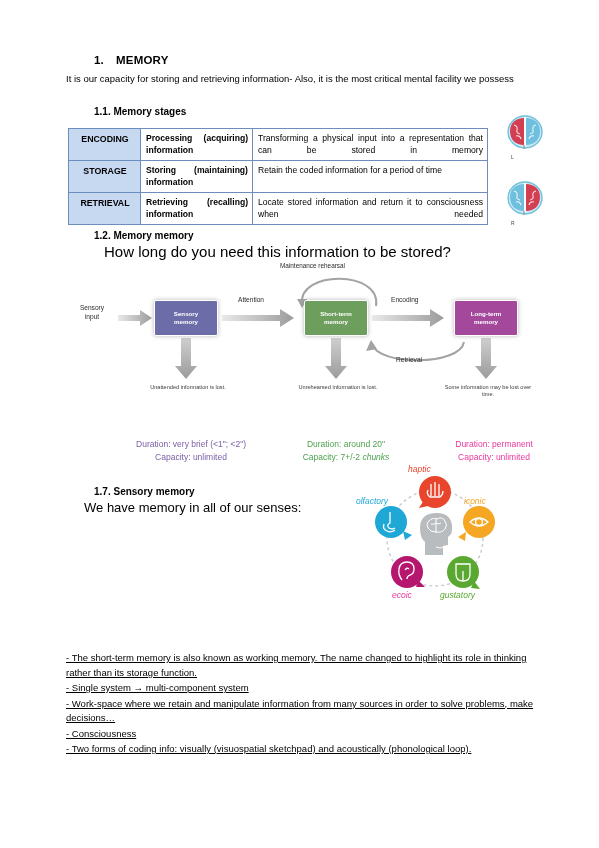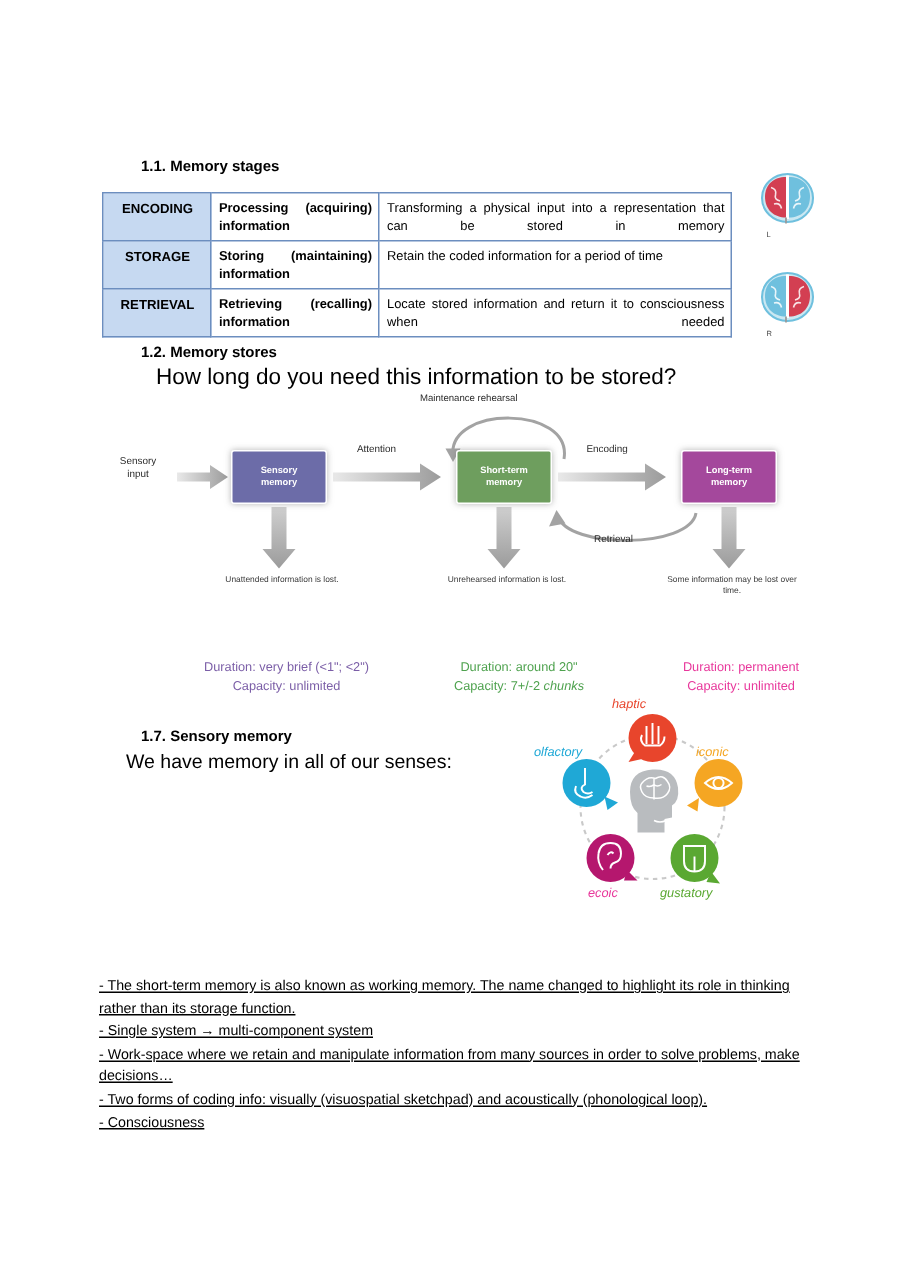--- a/index.html
+++ b/index.html
@@ -113,6 +113,12 @@
 
 <div class="page">
 
+  <div id="sec1">
+    <div class="h1">
+      <span class="num">1.</span><span>MEMORY</span>
+    </div>
+    <div id="sec1-intro" class="body-text">It is our capacity for storing and retrieving information- Also, it is the most critical mental facility we possess</div>
+  </div>
 
   <div class="h2" id="h-stages">
     <span>1.1.</span>

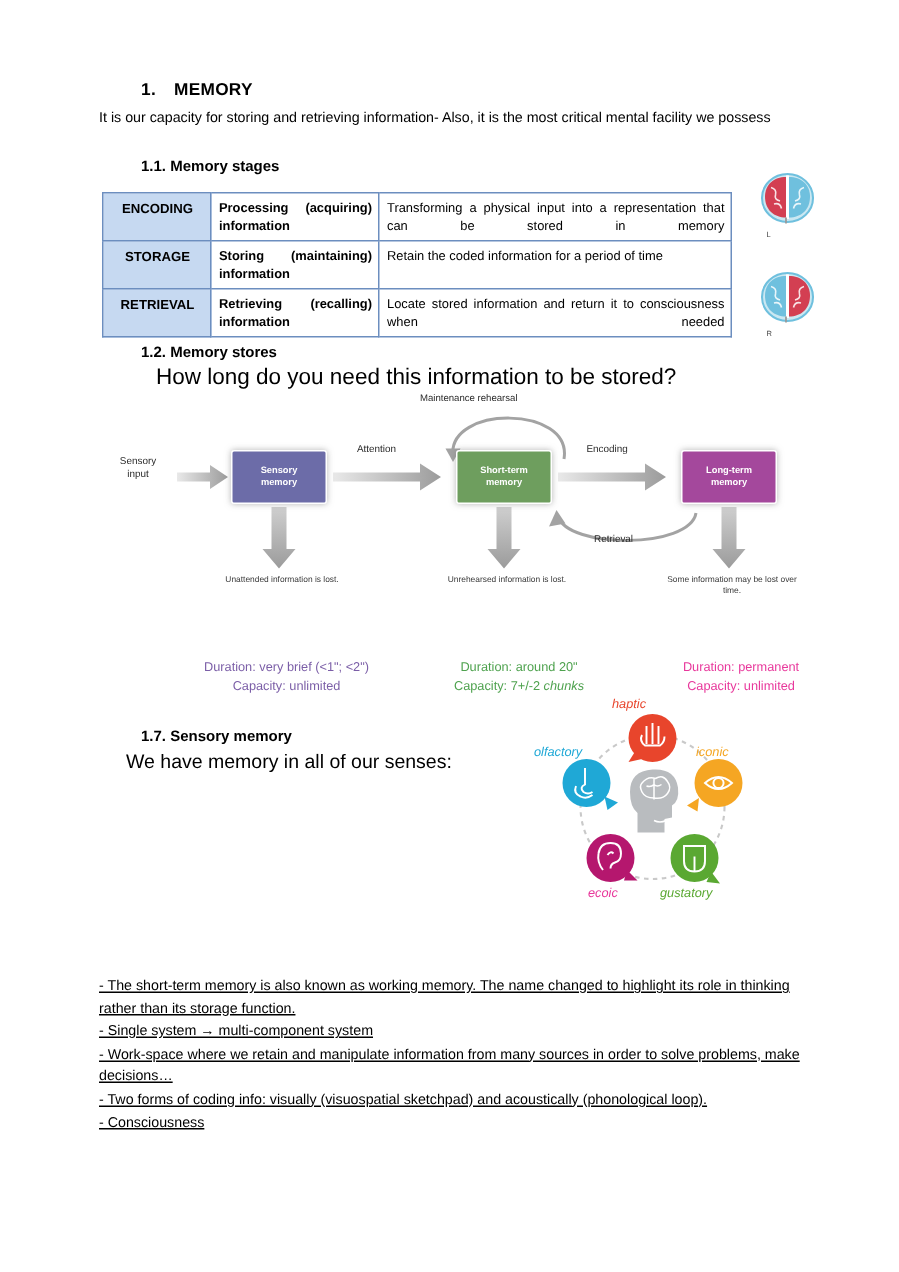--- a/index.html
+++ b/index.html
@@ -189,7 +189,7 @@
 
   <div class="h2" id="h-stores">
     <span>1.2.</span>
-    <span>Memory stores</span>
+    <span>Memory memory</span>
   </div>
   <div id="stores-q">How long do you need this information to be stored?</div>
 

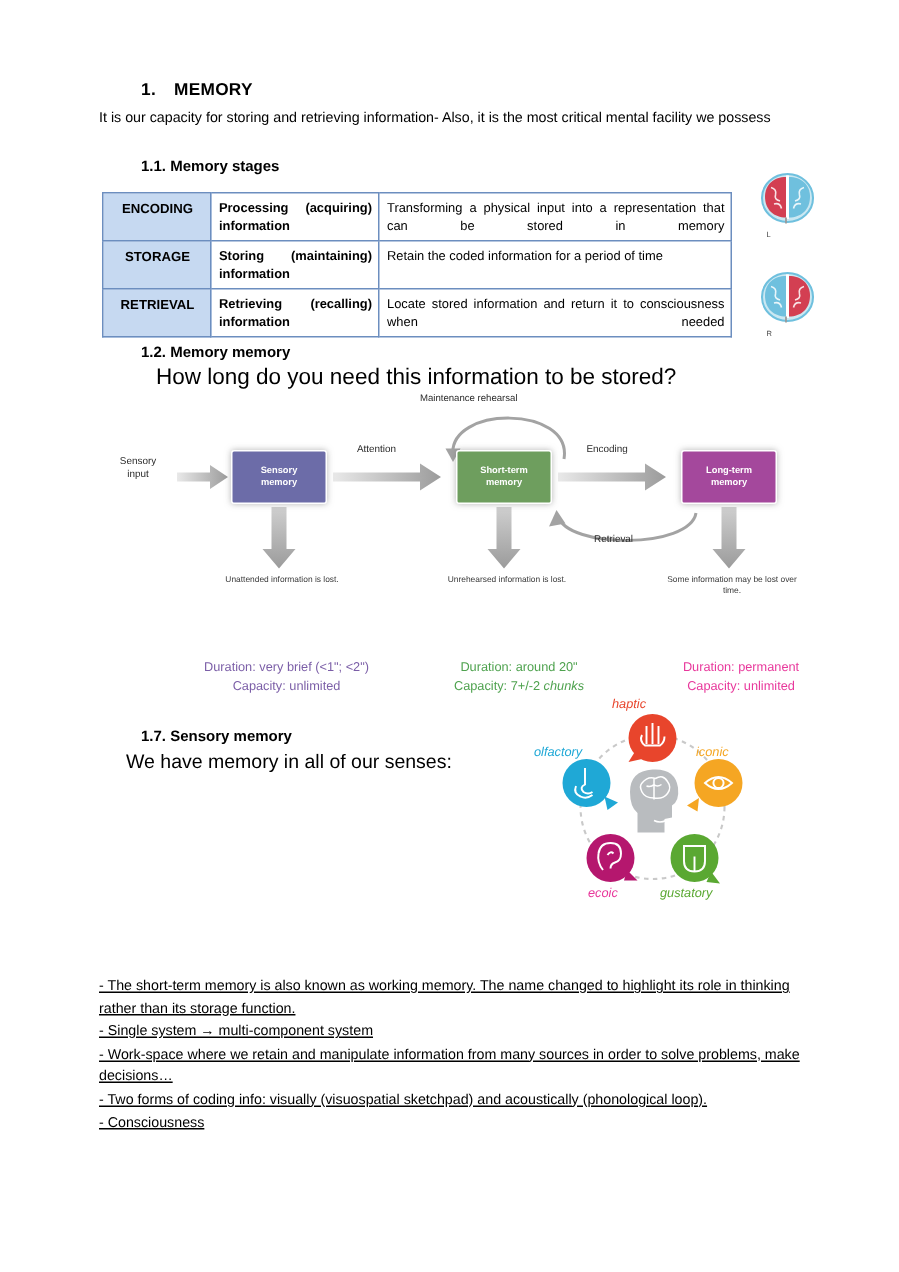--- a/index.html
+++ b/index.html
@@ -354,8 +354,8 @@
     <div class="bullet">- The short-term memory is also known as working memory. The name changed to highlight its role in thinking rather than its storage function.</div>
     <div class="bullet">- Single system → multi-component system</div>
     <div class="bullet">- Work-space where we retain and manipulate information from many sources in order to solve problems, make decisions…</div>
+    <div class="bullet">- Consciousness</div>
     <div class="bullet">- Two forms of coding info: visually (visuospatial sketchpad) and acoustically (phonological loop).</div>
-    <div class="bullet">- Consciousness</div>
   </div>
 
 </div>

